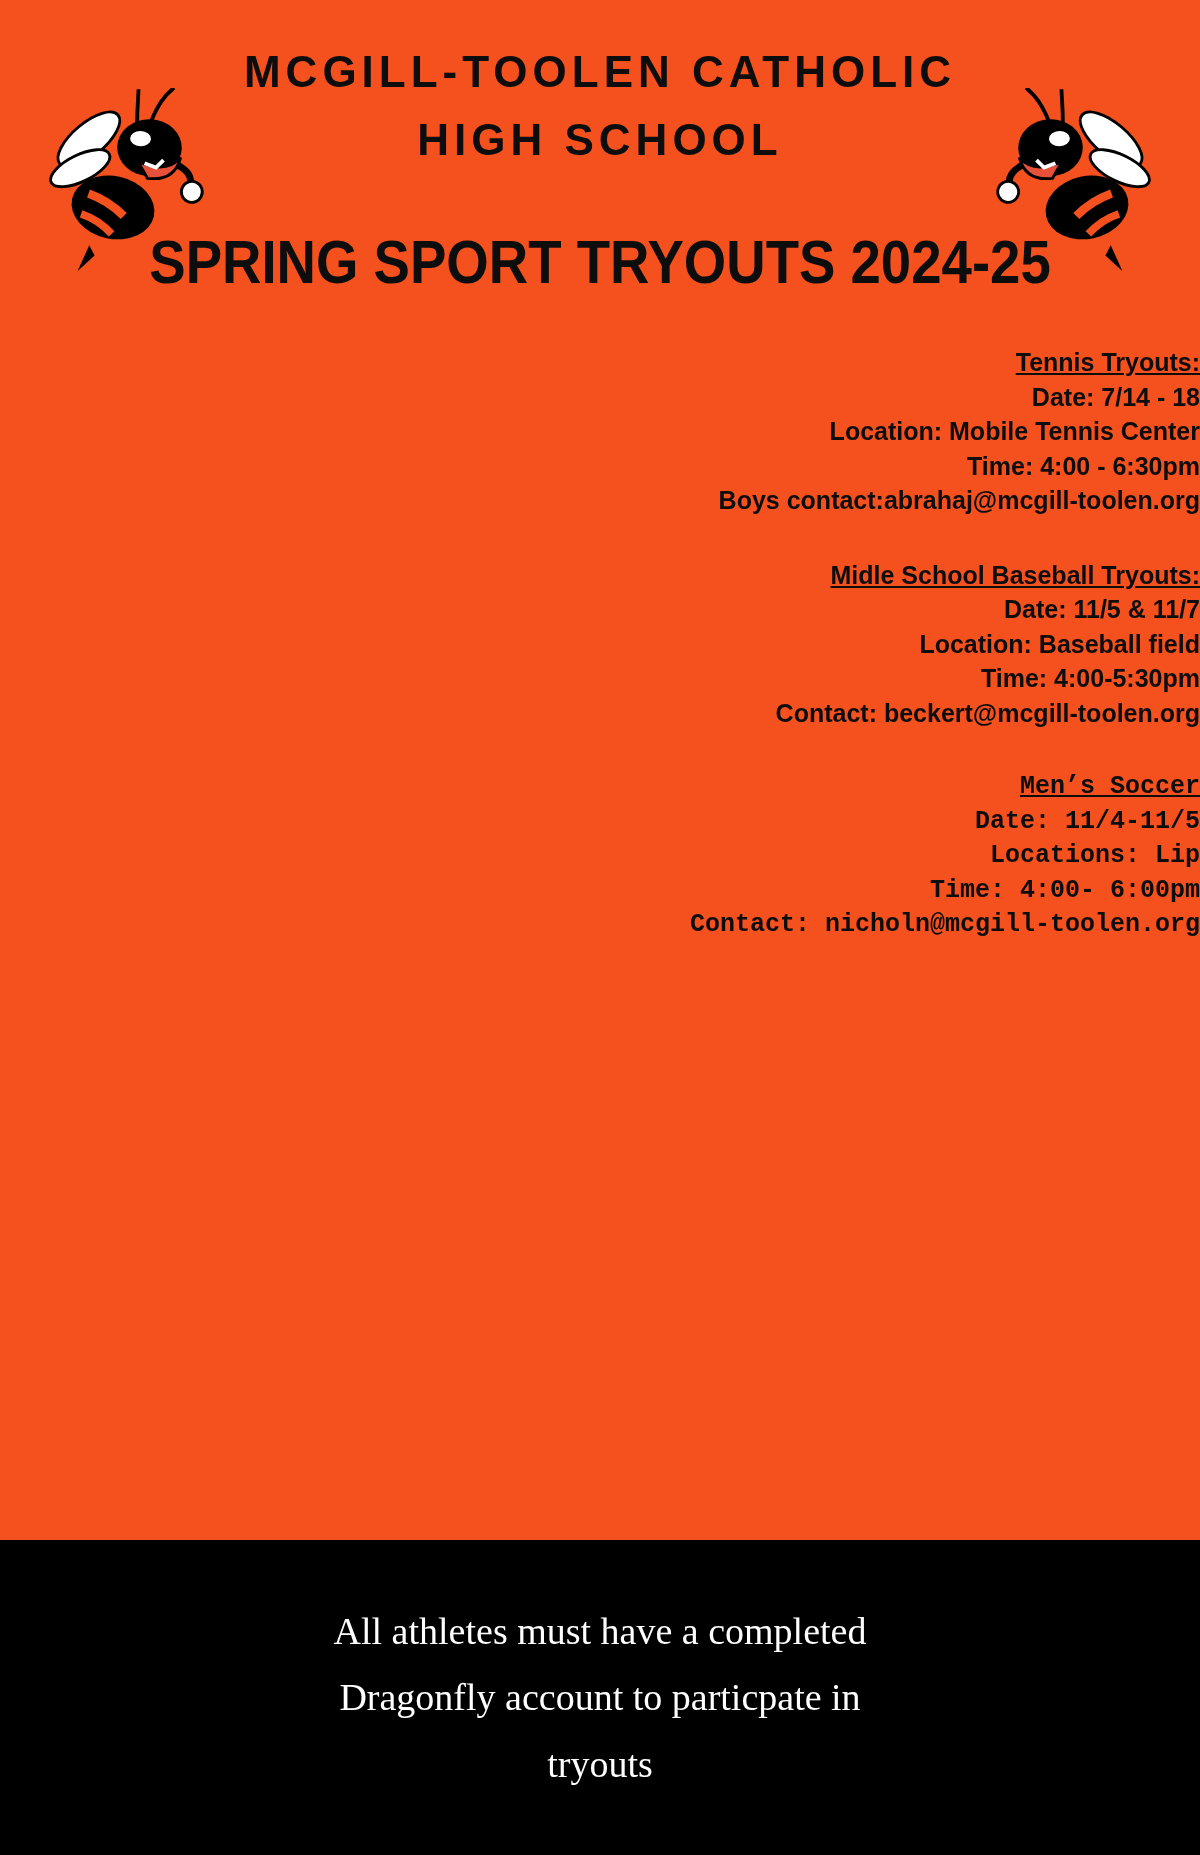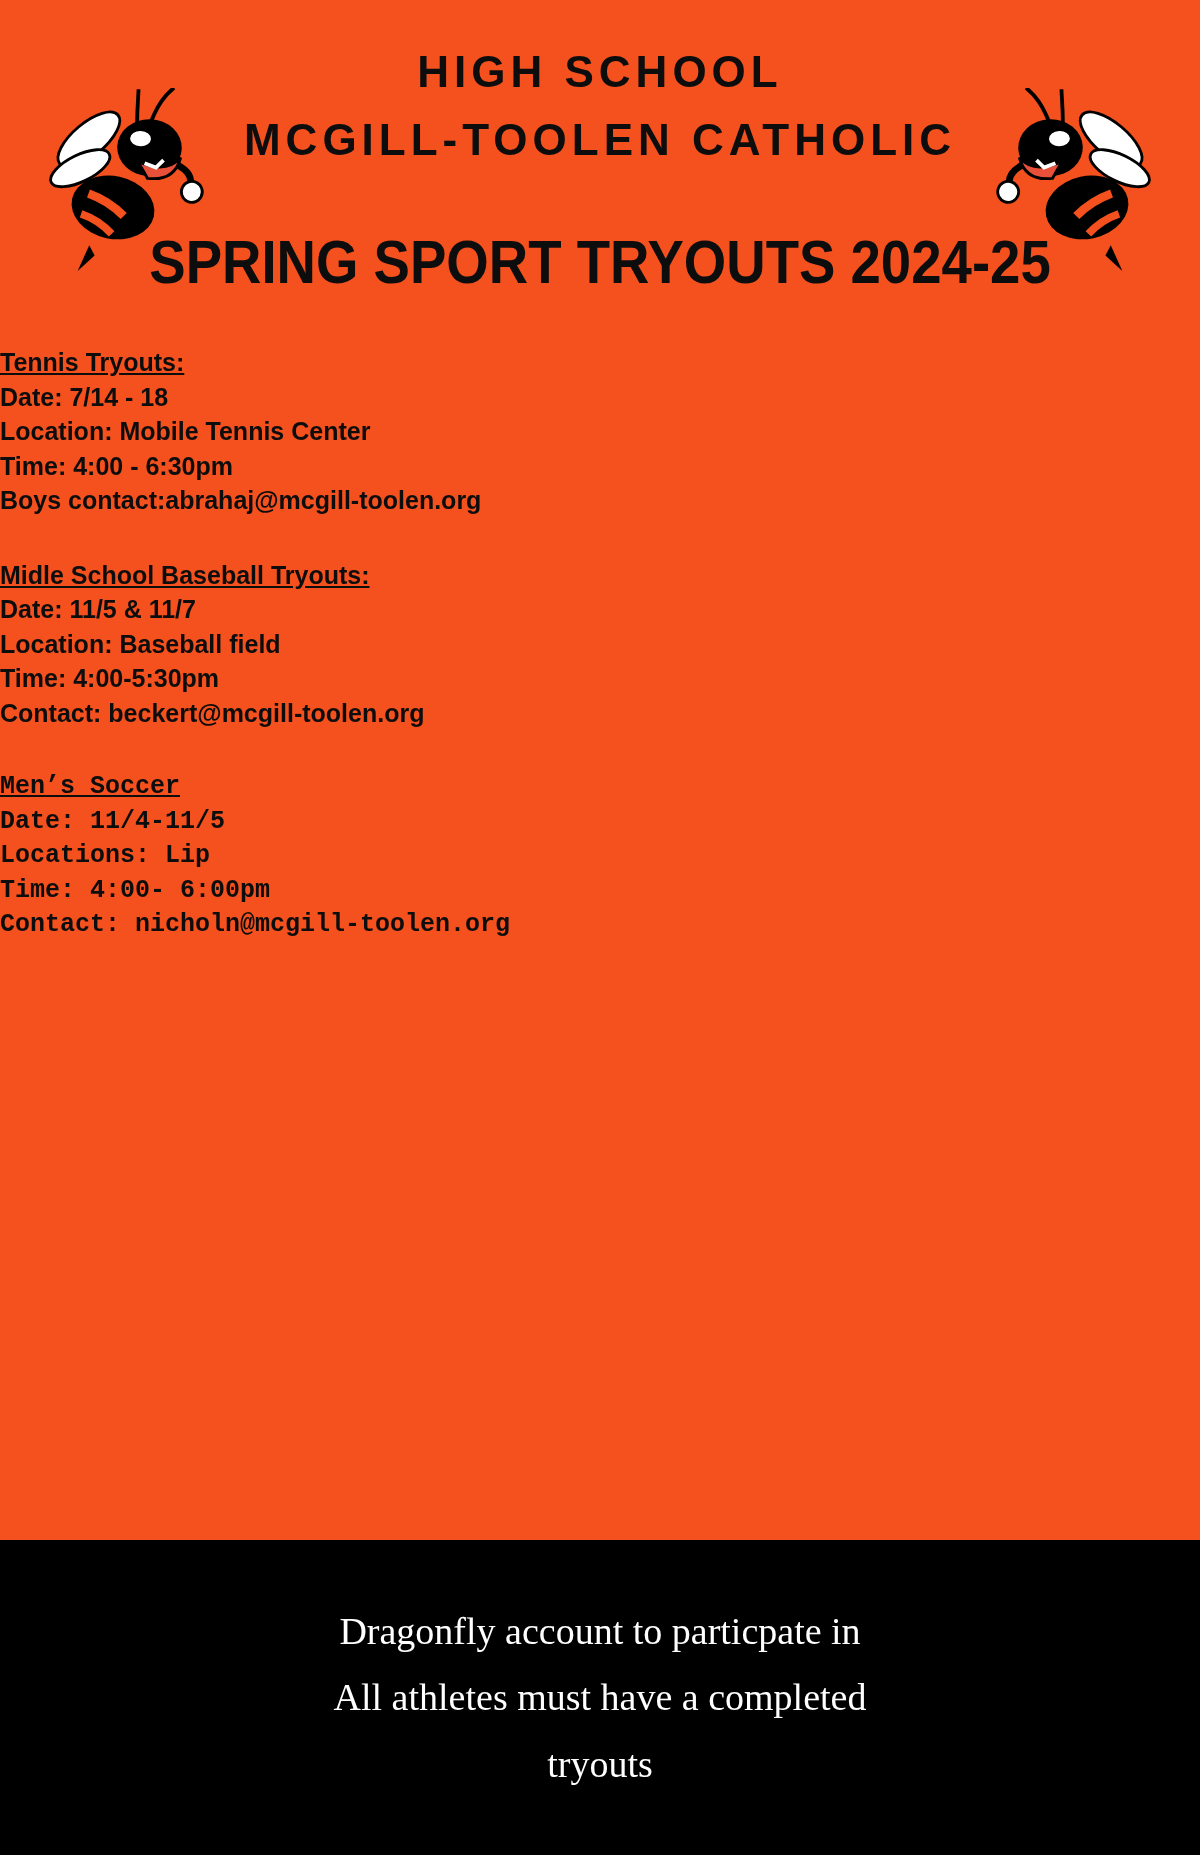--- a/index.html
+++ b/index.html
@@ -167,8 +167,8 @@
     </svg>
 
     <div class="school-title">
+      <span class="line">MCGILL-TOOLEN CATHOLIC</span>
       <span class="line">HIGH SCHOOL</span>
-      <span class="line">MCGILL-TOOLEN CATHOLIC</span>
     </div>
 
     <div class="main-heading">SPRING SPORT TRYOUTS 2024-25</div>

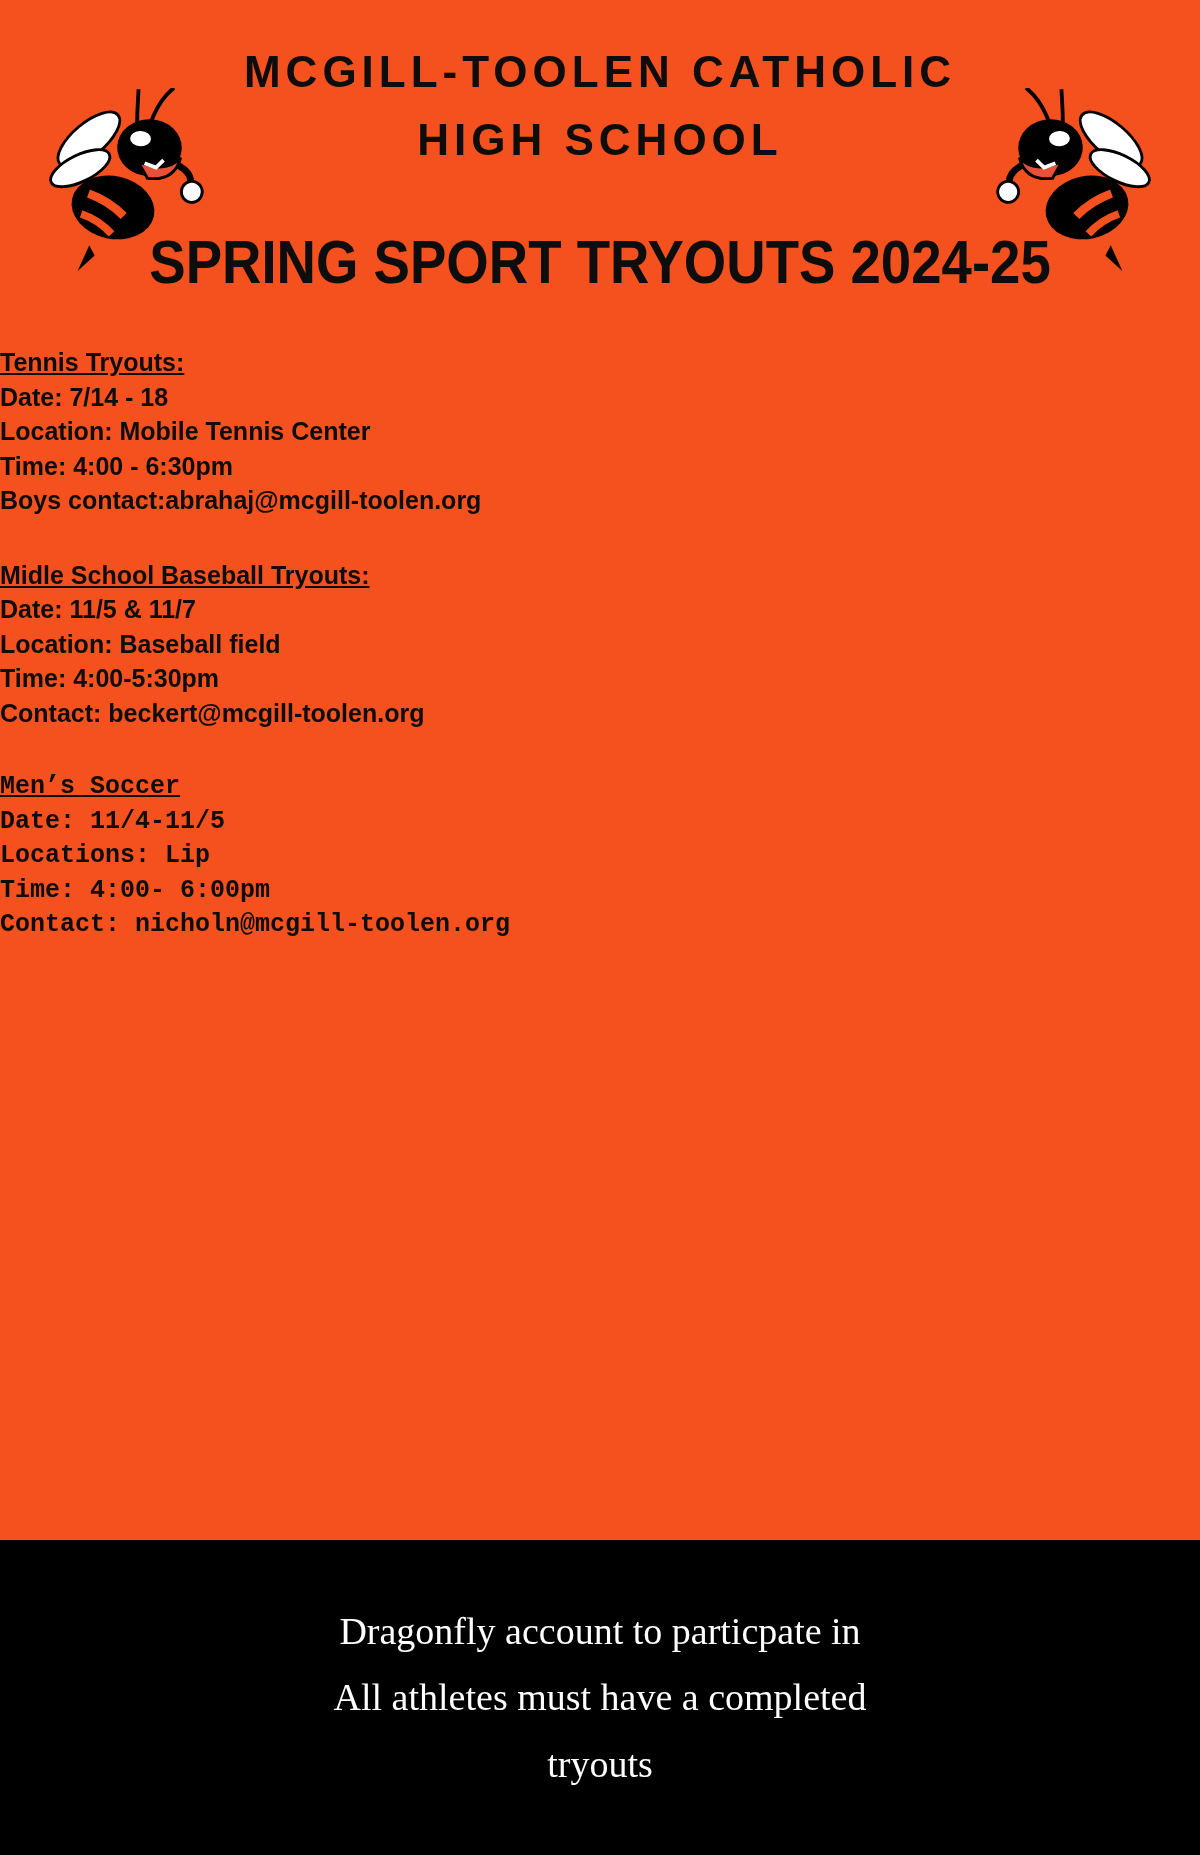--- a/index.html
+++ b/index.html
@@ -71,7 +71,7 @@
   
   .sections {
     margin-top: 48px;
-    text-align: left;
+    text-align: right;
     color: #0d0d0d;
   }
   .section {

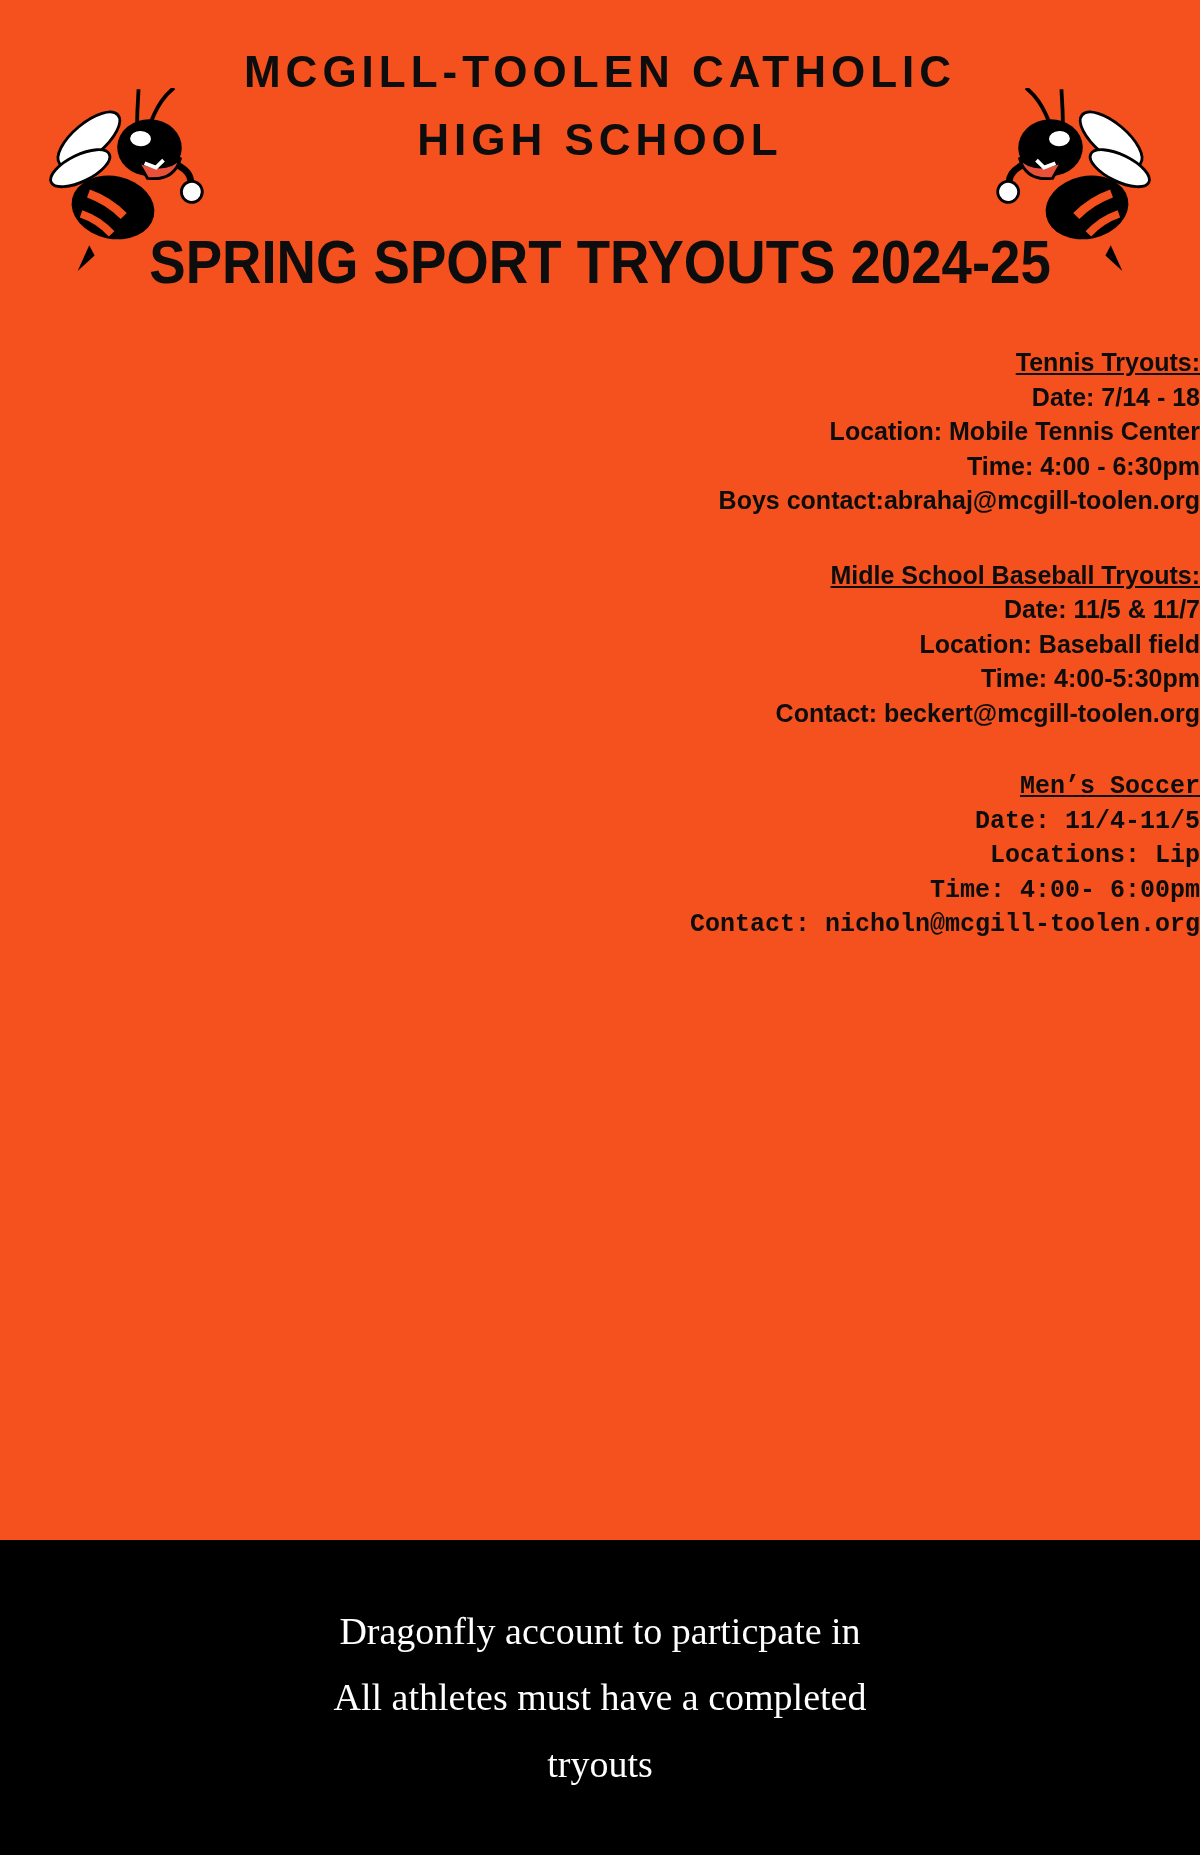--- a/index.html
+++ b/index.html
@@ -204,8 +204,8 @@
   </div>
 
   <div class="footer">
+    <span class="fline">All athletes must have a completed</span>
     <span class="fline">Dragonfly account to particpate in</span>
-    <span class="fline">All athletes must have a completed</span>
     <span class="fline">tryouts</span>
   </div>
 

